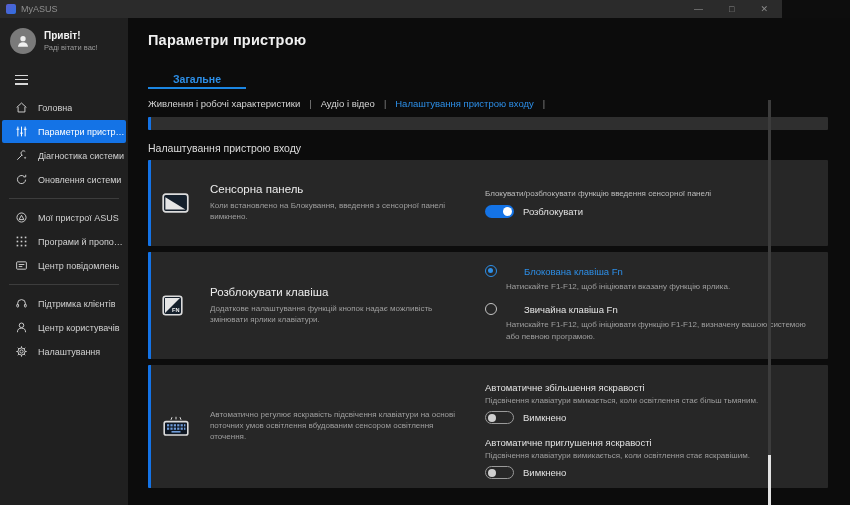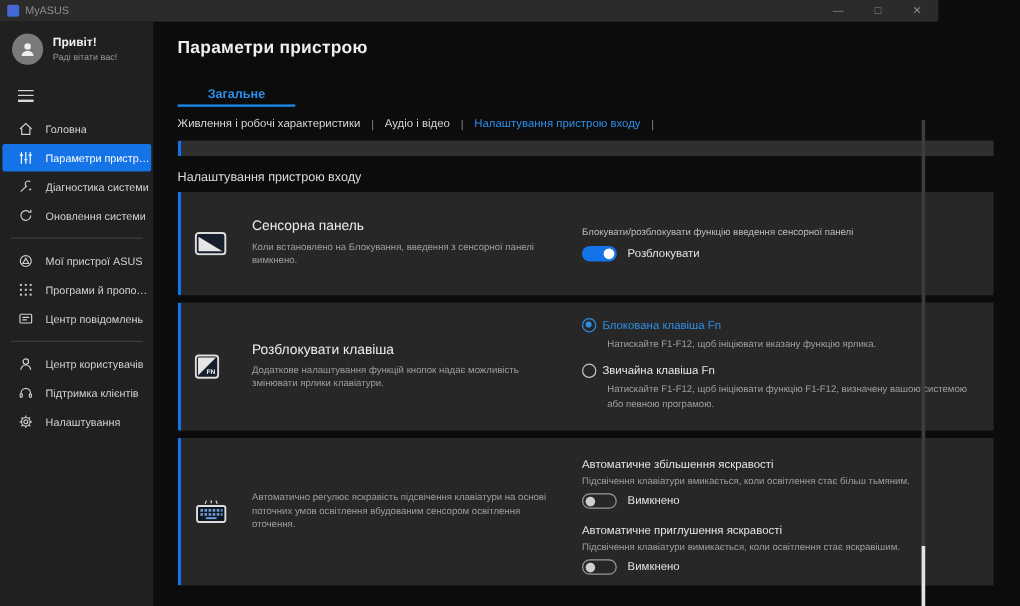--- a/index.html
+++ b/index.html
@@ -72,7 +72,7 @@
   .toggle-label { font-size:9.5px; color:#e2e2e2; }
 
   .radio-group { margin-bottom:11px; }
-  .radio-line { display:flex; align-items:center; gap:5px; cursor:pointer; }
+  .radio-line { display:flex; align-items:center; gap:27px; cursor:pointer; }
   .radio { width:12px; height:12px; border-radius:50%; flex:0 0 auto; position:relative; }
   .radio.sel { border:1.5px solid #2d8fe8; }
   .radio.sel::after { content:""; position:absolute; left:2px; top:2px; width:5px; height:5px;

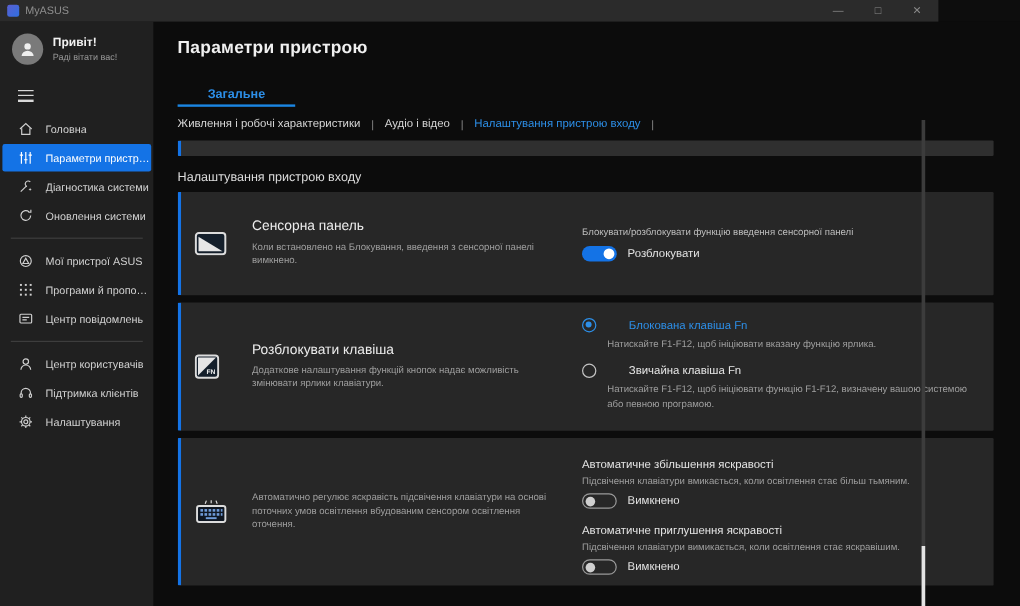--- a/index.html
+++ b/index.html
@@ -211,22 +211,22 @@
       <div class="nav-item">
         <span class="ico">
           <svg width="13" height="13" viewBox="0 0 16 16" fill="none" stroke="#cfcfcf" stroke-width="1.2">
-            <circle cx="8" cy="5.3" r="2.8"></circle>
-              <path d="M3 13.8a5 5 0 0 1 10 0"></path>
-            </svg>
-        </span>
-        <span class="lbl">Центр користувачів</span>
-      </div>
-
-      <div class="nav-item">
-        <span class="ico">
-          <svg width="13" height="13" viewBox="0 0 16 16" fill="none" stroke="#cfcfcf" stroke-width="1.2">
             <path d="M3.2 9.5V8a4.8 4.8 0 0 1 9.6 0v1.5"></path>
             <rect x="2.2" y="8.8" width="2.2" height="3.6" rx="1"></rect>
             <rect x="11.6" y="8.8" width="2.2" height="3.6" rx="1"></rect>
             </svg>
         </span>
         <span class="lbl">Підтримка клієнтів</span>
+      </div>
+
+      <div class="nav-item">
+        <span class="ico">
+          <svg width="13" height="13" viewBox="0 0 16 16" fill="none" stroke="#cfcfcf" stroke-width="1.2">
+            <circle cx="8" cy="5.3" r="2.8"></circle>
+              <path d="M3 13.8a5 5 0 0 1 10 0"></path>
+            </svg>
+        </span>
+        <span class="lbl">Центр користувачів</span>
       </div>
 
       <div class="nav-item">

